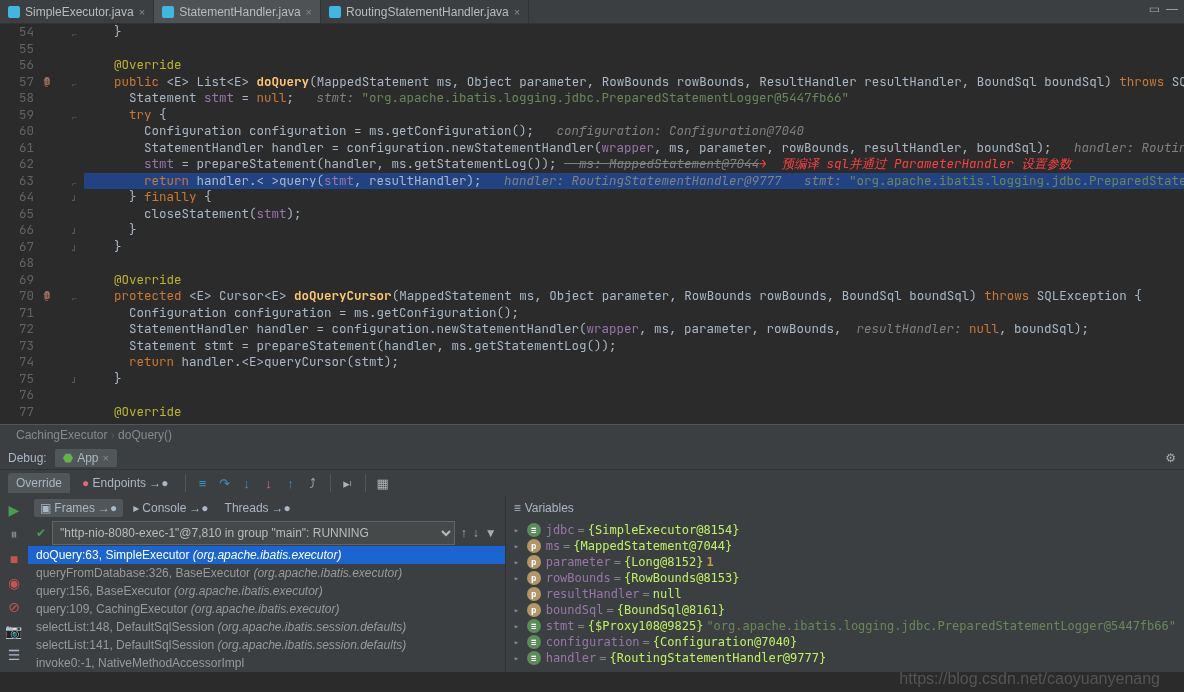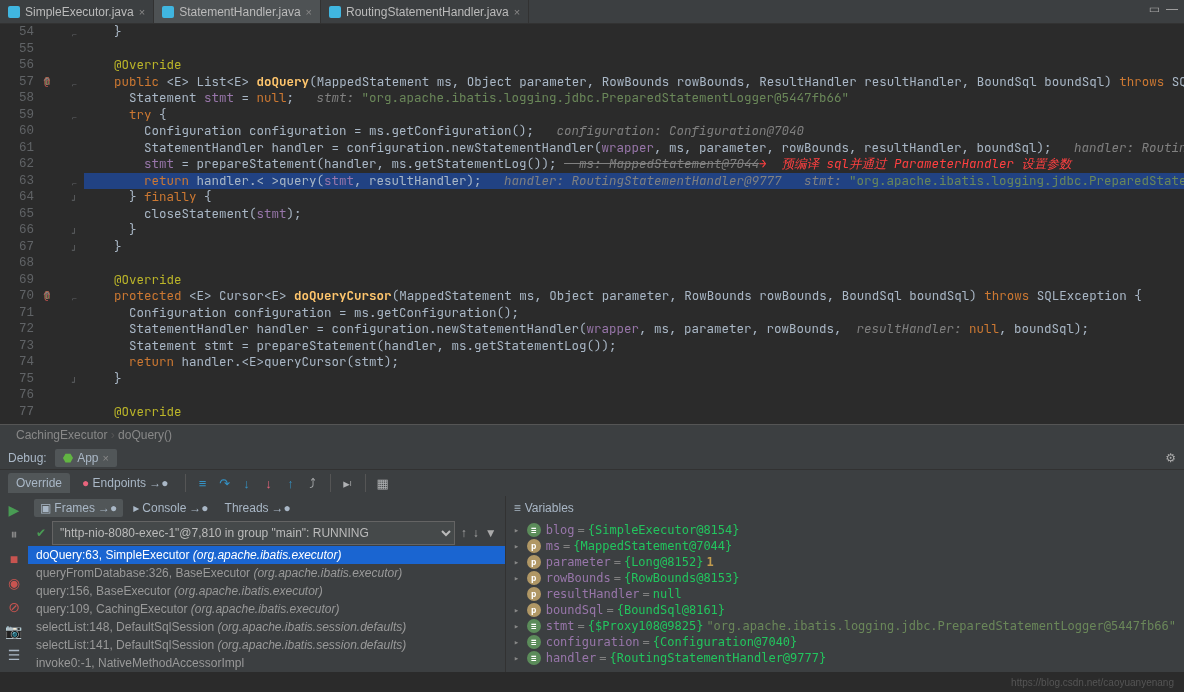--- a/index.html
+++ b/index.html
@@ -11,7 +11,7 @@
 .close-x { color:#888; font-size:11px; }
 .editor { display:flex; height:400px; font-family:'JetBrains Mono','Consolas',monospace; font-size:12.5px; line-height:16.5px; background:#2b2b2b; overflow:hidden; }
 .gutter { width:42px; text-align:right; color:#606366; padding-right:8px; user-select:none; }
-.gutter div { height:16.5px;font-family:Liberation Mono, monospace; }
+.gutter div { height:16.5px; }
 .marks { width:30px; position:relative; }
 .marks span { position:absolute; font-size:10px; }
 .fold { width:12px; position:relative; }

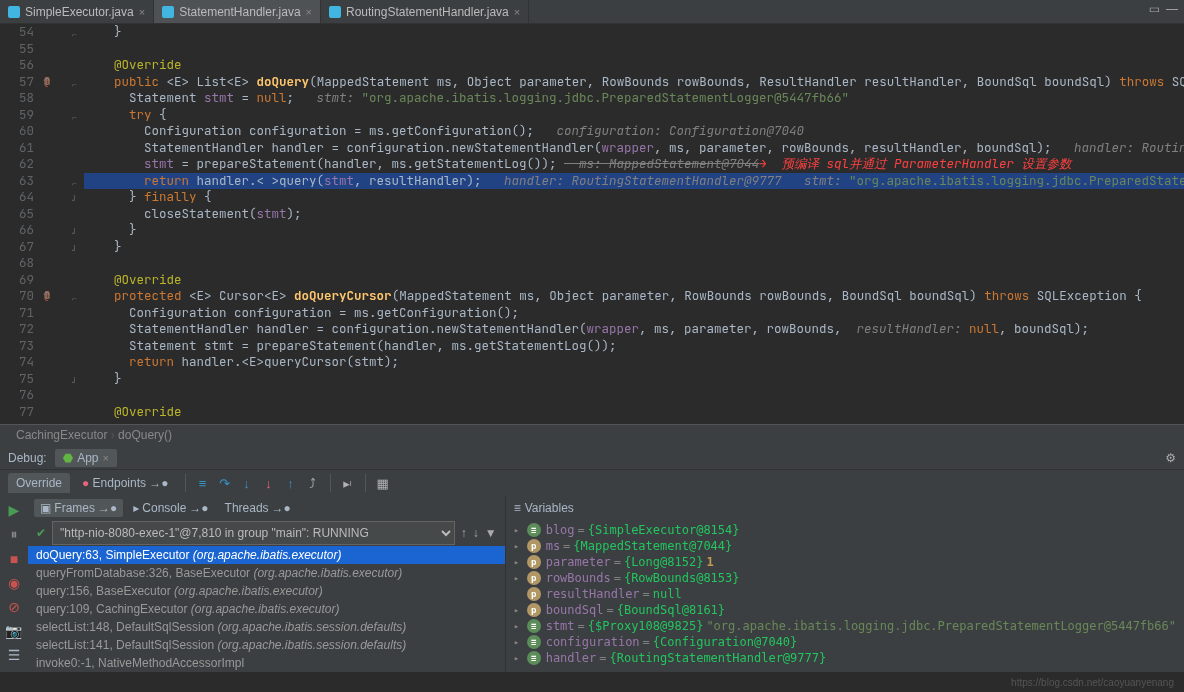--- a/index.html
+++ b/index.html
@@ -262,7 +262,7 @@
           <div class="var-row">
             <span class="arrow">▸</span>
             <span class="var-icon vi-obj">≡</span>
-            <span class="var-name">blog</span> 
+            <span class="var-name">jdbc</span> 
             <span class="var-eq">=</span> 
             <span class="var-val">{SimpleExecutor@8154}</span>
           </div>

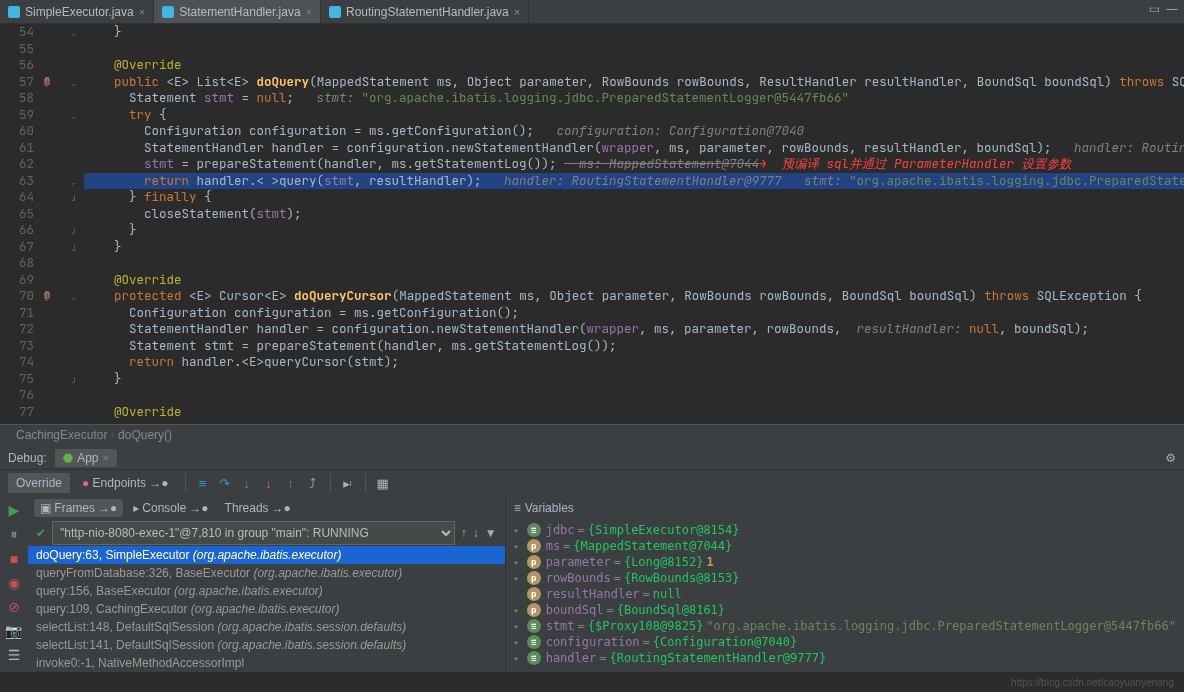--- a/index.html
+++ b/index.html
@@ -64,7 +64,7 @@
 .vi-p { background:#b09765; color:#fff; }
 .var-name { color:#9876aa; margin-left:2px; }
 .var-eq { color:#808080; }
-.var-val { color:#22c55e; }
+.var-val { color:#bef264; }
 .var-str { color:#6a8759; }
 .var-bold { color:#c19b4e; font-weight:bold; }
 .watermark { position:absolute; bottom:4px; right:10px; color:#555; font-size:10px; }

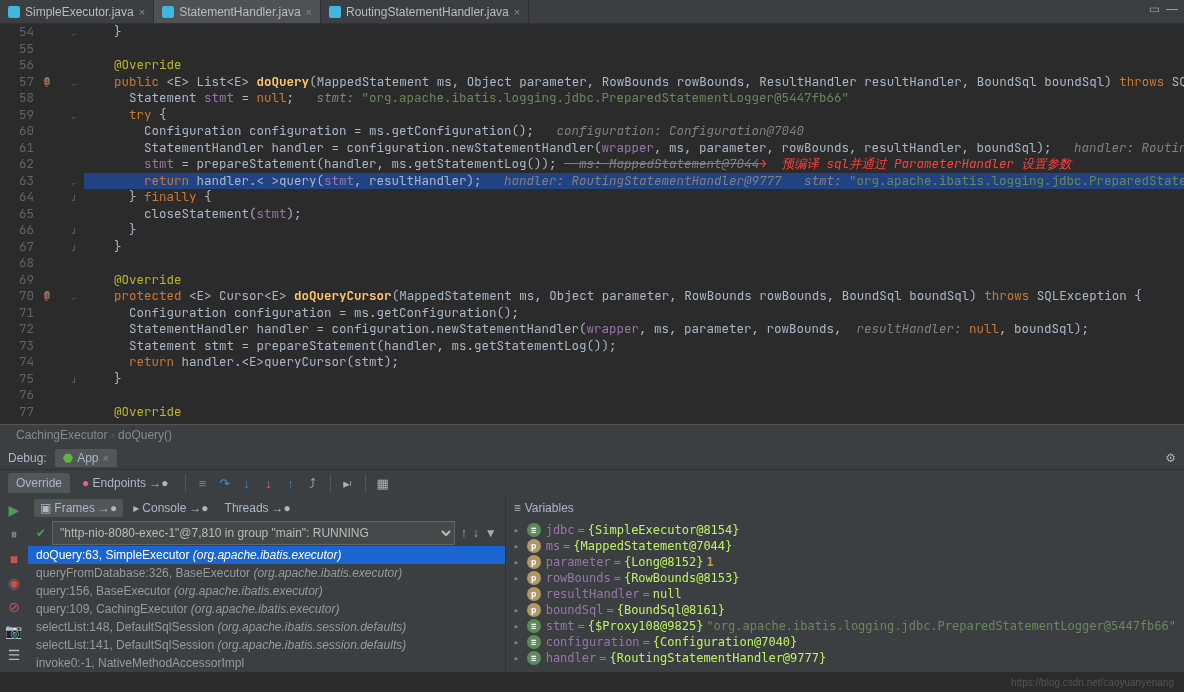--- a/index.html
+++ b/index.html
@@ -67,7 +67,7 @@
 .var-val { color:#bef264; }
 .var-str { color:#6a8759; }
 .var-bold { color:#c19b4e; font-weight:bold; }
-.watermark { position:absolute; bottom:4px; right:10px; color:#555; font-size:10px; }
+.watermark { position:absolute; bottom:4px; right:24px; color:#555; font-size:16px; }
 .rm-icons { position:absolute; top:2px; right:6px; display:flex; gap:6px; color:#aaa; font-size:12px; }
 </style>
 </head>

